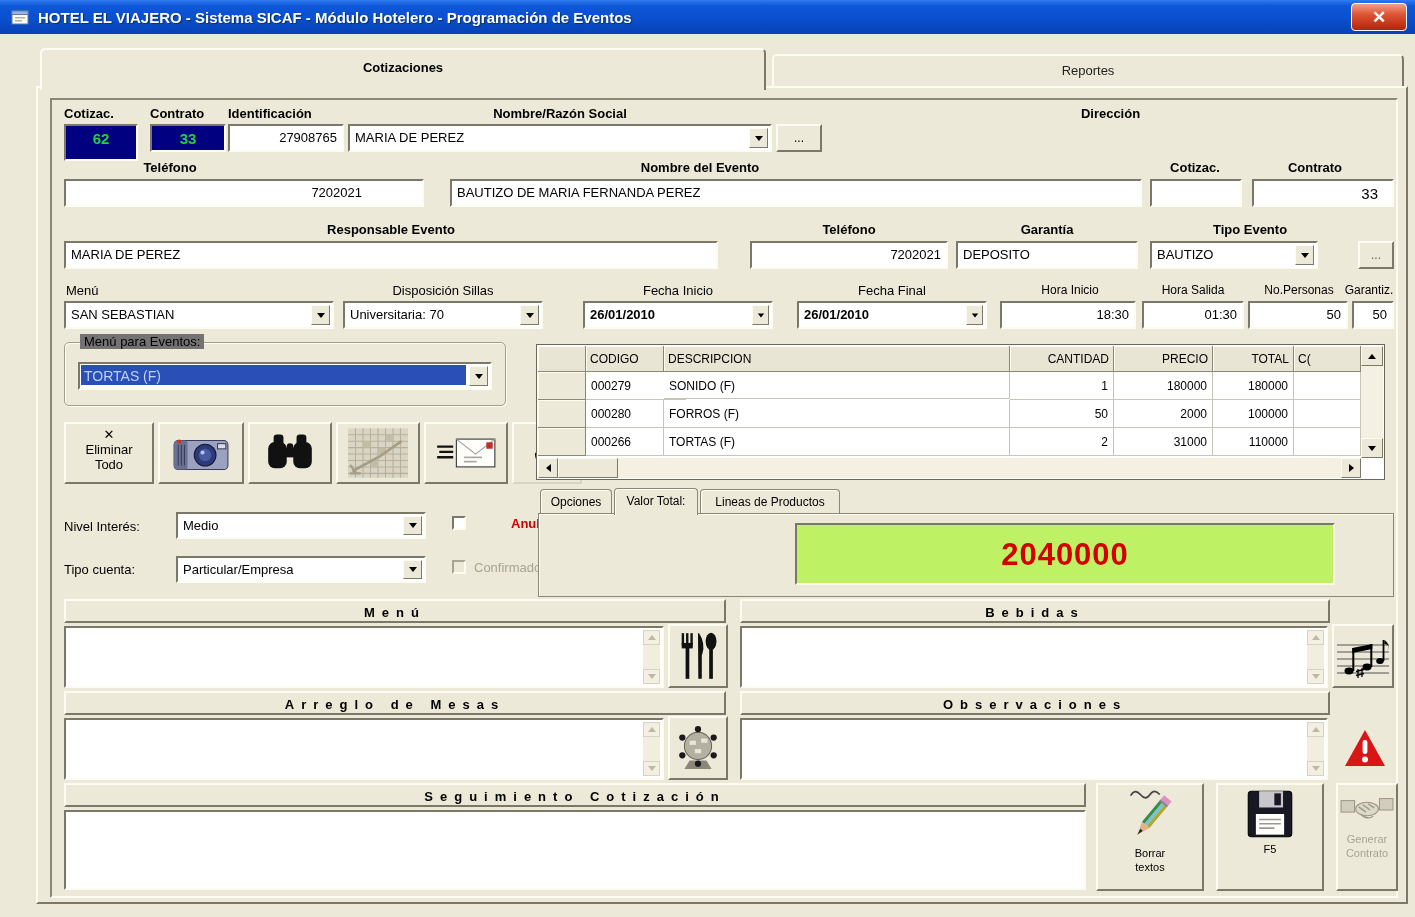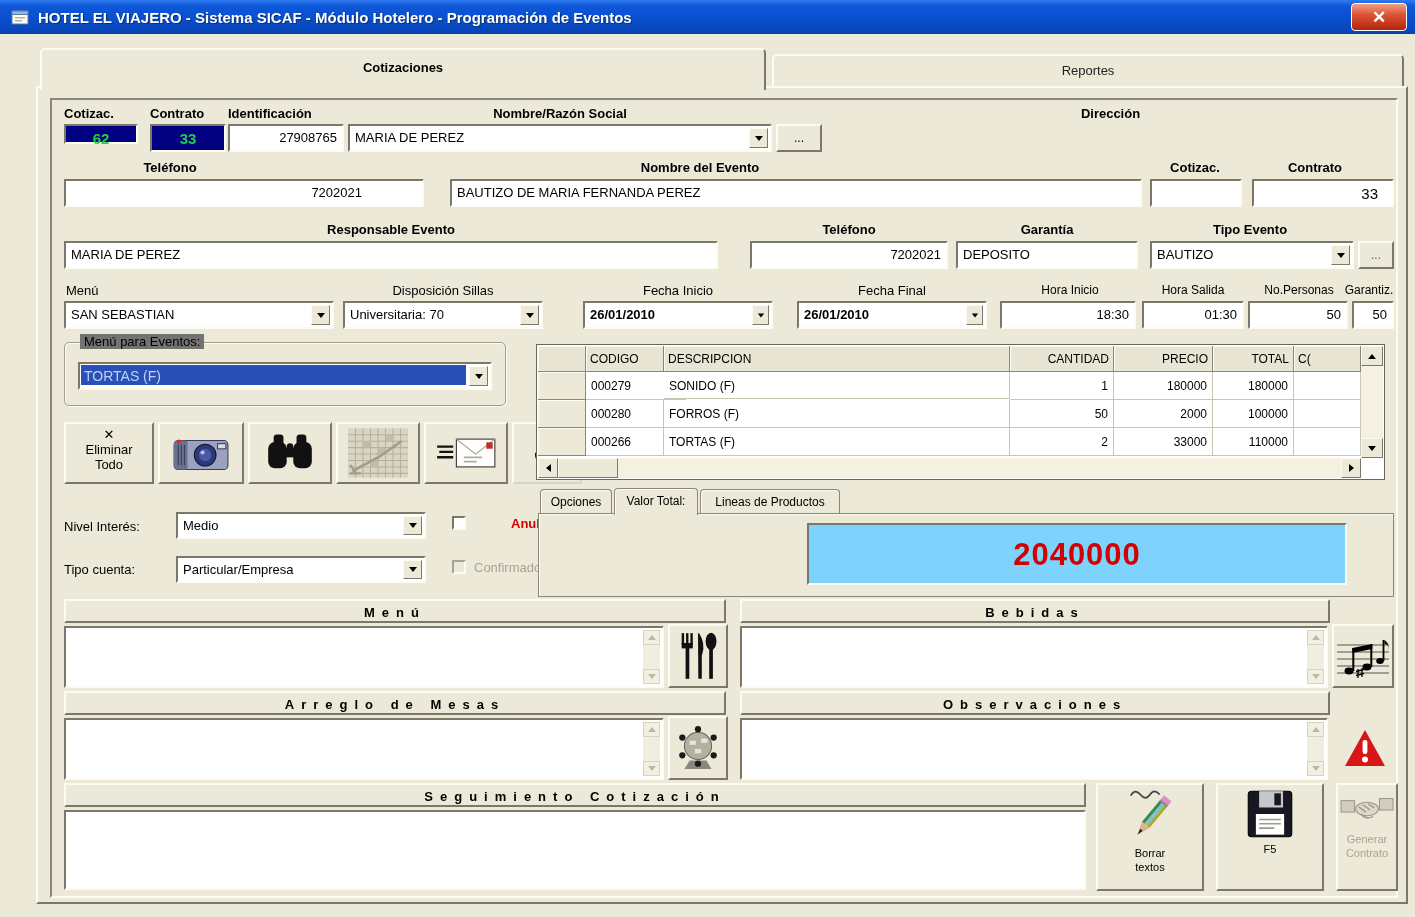--- a/index.html
+++ b/index.html
@@ -103,7 +103,7 @@
   <div class="abs lbl ctr" style="left:827px;top:106px;width:567px;z-index:2">Dirección</div>
   <div class="abs lbl ctr" style="left:348px;top:106px;width:424px;z-index:2">Nombre/Razón Social</div>
 
-  <div class="abs navy" style="left:64px;top:124px;width:74px;height:20px;z-index:2">62</div>
+  <div class="abs navy" style="left:64px;top:124px;width:74px;height:37px;z-index:2">62</div>
   <div class="abs navy" style="left:150px;top:124px;width:76px;height:28px;z-index:2">33</div>
   <div class="abs fld r" style="left:228px;top:124px;width:116px;height:28px;z-index:2">27908765</div>
   <div class="abs fld" style="left:348px;top:124px;width:424px;height:28px;z-index:2;padding-right:24px">

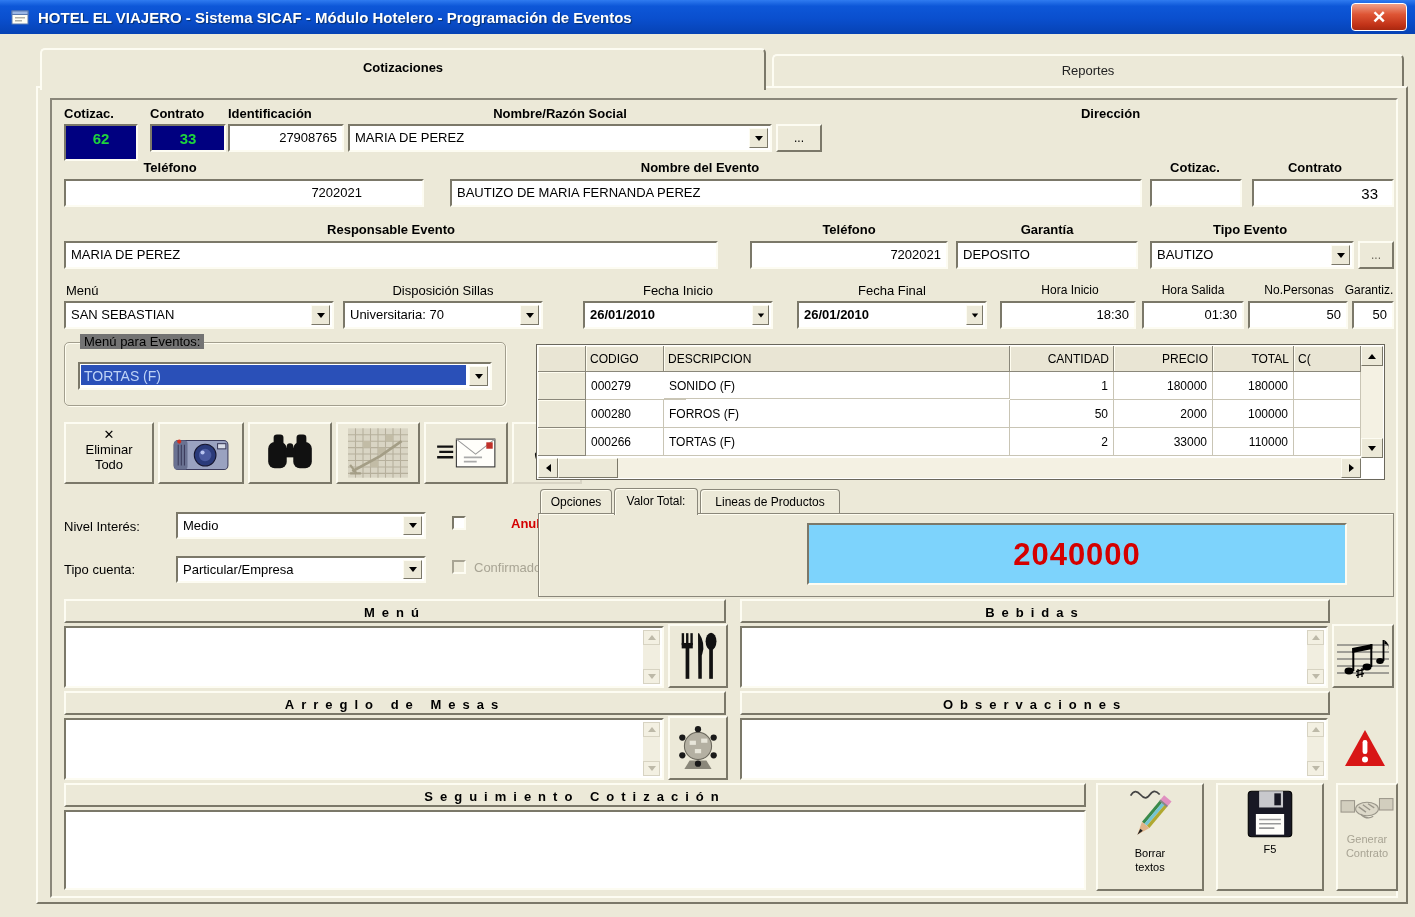--- a/index.html
+++ b/index.html
@@ -134,7 +134,7 @@
   <div class="abs fld" style="left:64px;top:241px;width:654px;height:28px;z-index:2">MARIA DE PEREZ</div>
   <div class="abs fld r" style="left:750px;top:241px;width:198px;height:28px;z-index:2">7202021</div>
   <div class="abs fld" style="left:956px;top:241px;width:182px;height:28px;z-index:2">DEPOSITO</div>
-  <div class="abs fld" style="left:1150px;top:241px;width:204px;height:28px;z-index:2;padding-right:24px">
+  <div class="abs fld" style="left:1150px;top:241px;width:168px;height:28px;z-index:2;padding-right:24px">
     <span>BAUTIZO</span>
     <div class="drop">
         <div class="tri"></div>

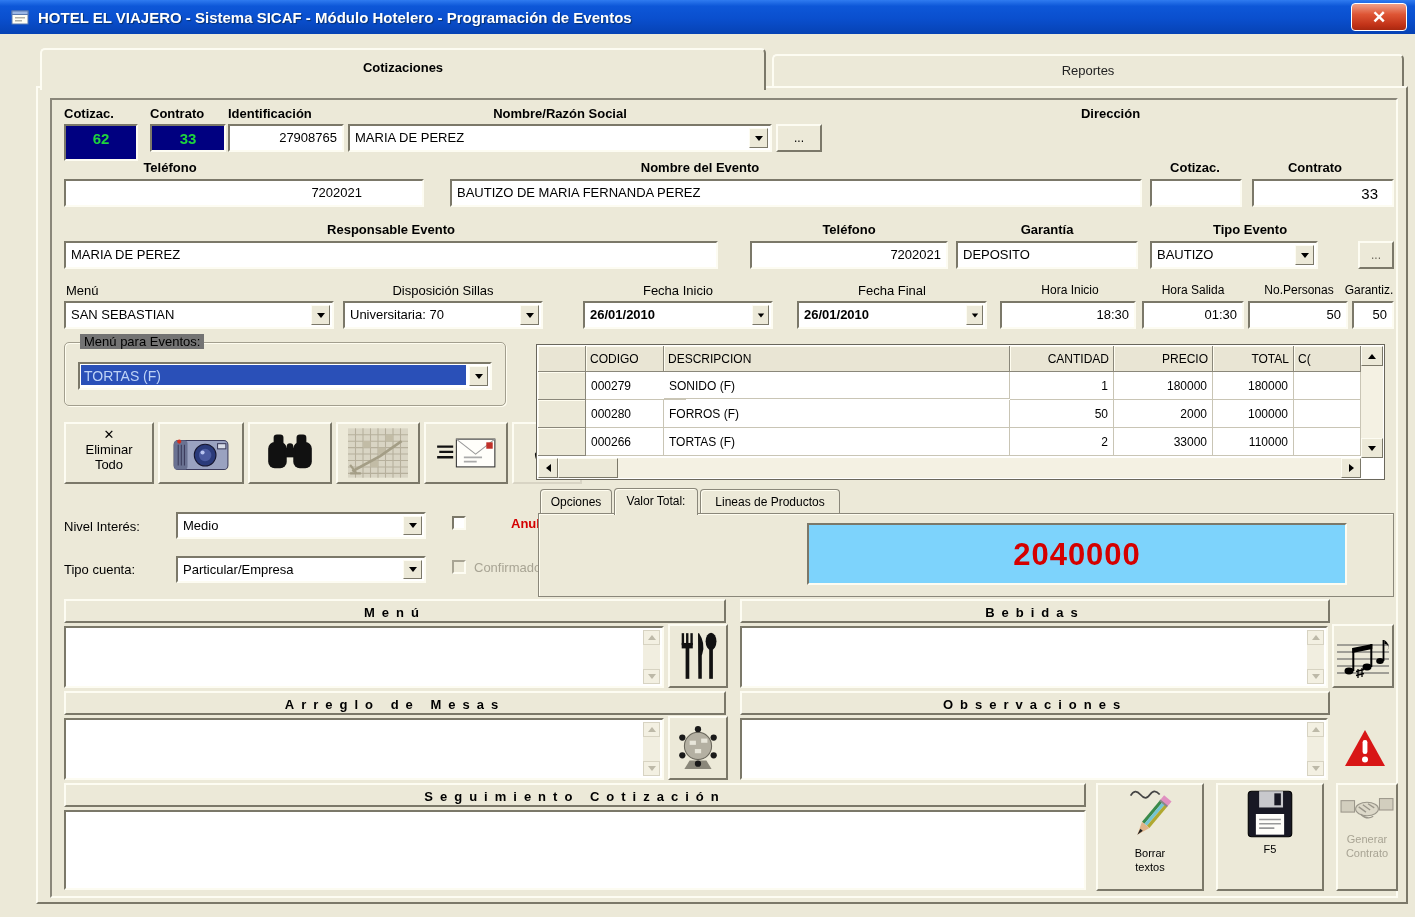--- a/index.html
+++ b/index.html
@@ -310,7 +310,7 @@
   <div class="abs gridcell" style="left:586px;top:428px;width:78px;height:28px;z-index:3">000266</div>
   <div class="abs gridcell" style="left:664px;top:428px;width:346px;height:28px;z-index:3">TORTAS (F)</div>
   <div class="abs gridcell r" style="left:1010px;top:428px;width:104px;height:28px;z-index:3">2</div>
-  <div class="abs gridcell r" style="left:1114px;top:428px;width:99px;height:28px;z-index:3">33000</div>
+  <div class="abs gridcell r" style="left:1114px;top:428px;width:99px;height:28px;z-index:3">31000</div>
   <div class="abs gridcell r" style="left:1213px;top:428px;width:81px;height:28px;z-index:3">110000</div>
   <div class="abs gridcell" style="left:1294px;top:428px;width:67px;height:28px;z-index:3"></div>
 

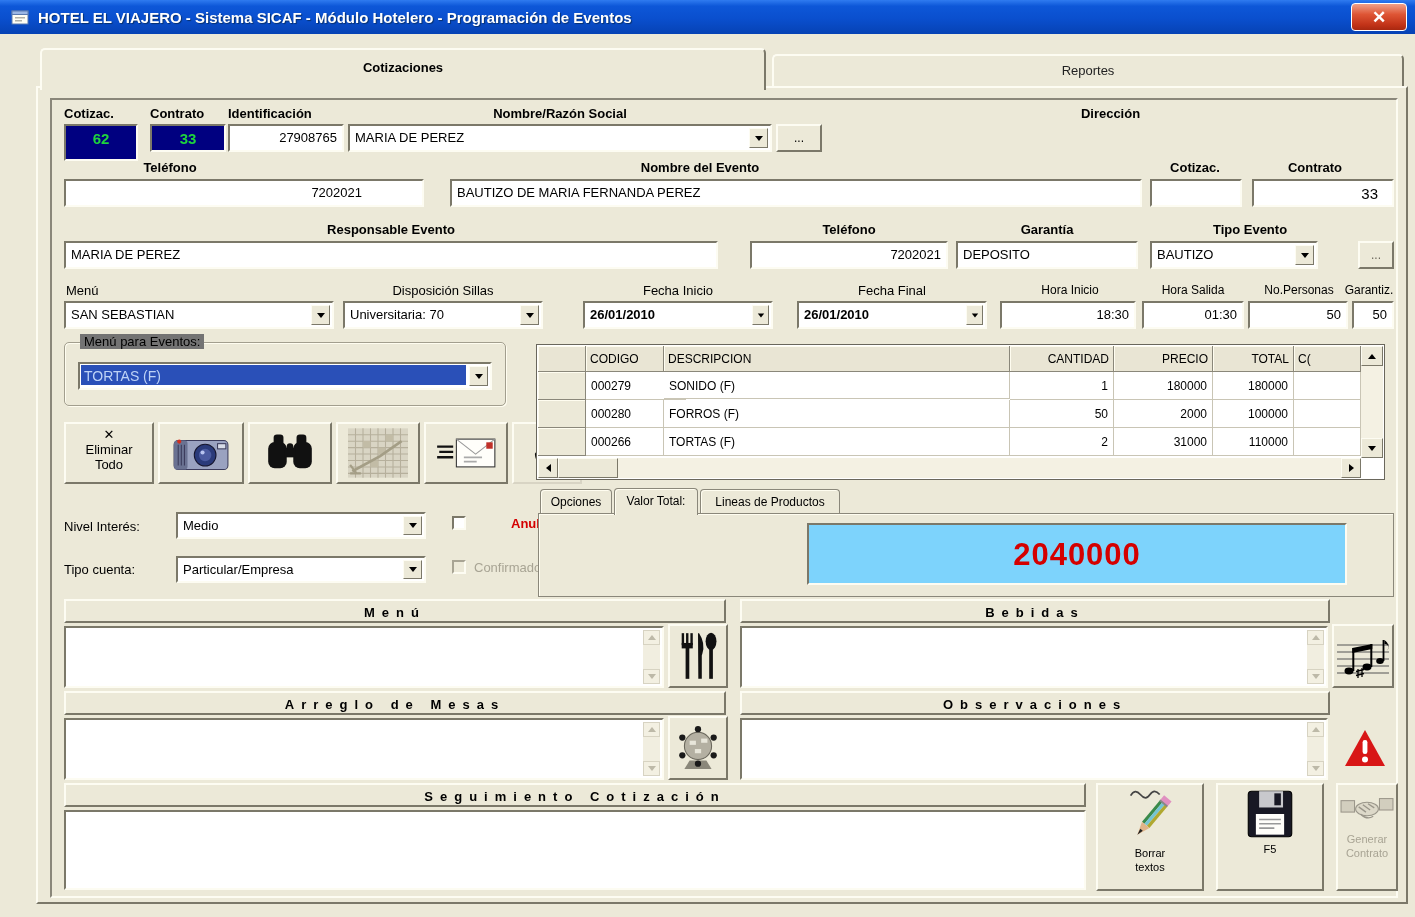--- a/index.html
+++ b/index.html
@@ -17,7 +17,7 @@
     border-radius:4px;background:linear-gradient(180deg,#f0a088 0%,#de5535 40%,#c23318 80%,#a82810 100%);
     color:#fff;font-weight:bold;font-size:17px;display:flex;align-items:center;justify-content:center;}
   
-  .sunken{border:2px solid;border-color:#7b7869 #fdfcf2 #fdfcf2 #7b7869;background:#7dd3fc;margin-left:12px;}
+  .sunken{border:2px solid;border-color:#7b7869 #fdfcf2 #fdfcf2 #7b7869;background:#bef264;}
   .raised{border:2px solid;border-color:#fdfcf2 #7b7869 #7b7869 #fdfcf2;background:#ece9d8;}
   .lbl{font-weight:bold;font-size:13px;white-space:nowrap;}
   .lbln{font-size:13px;white-space:nowrap;}

